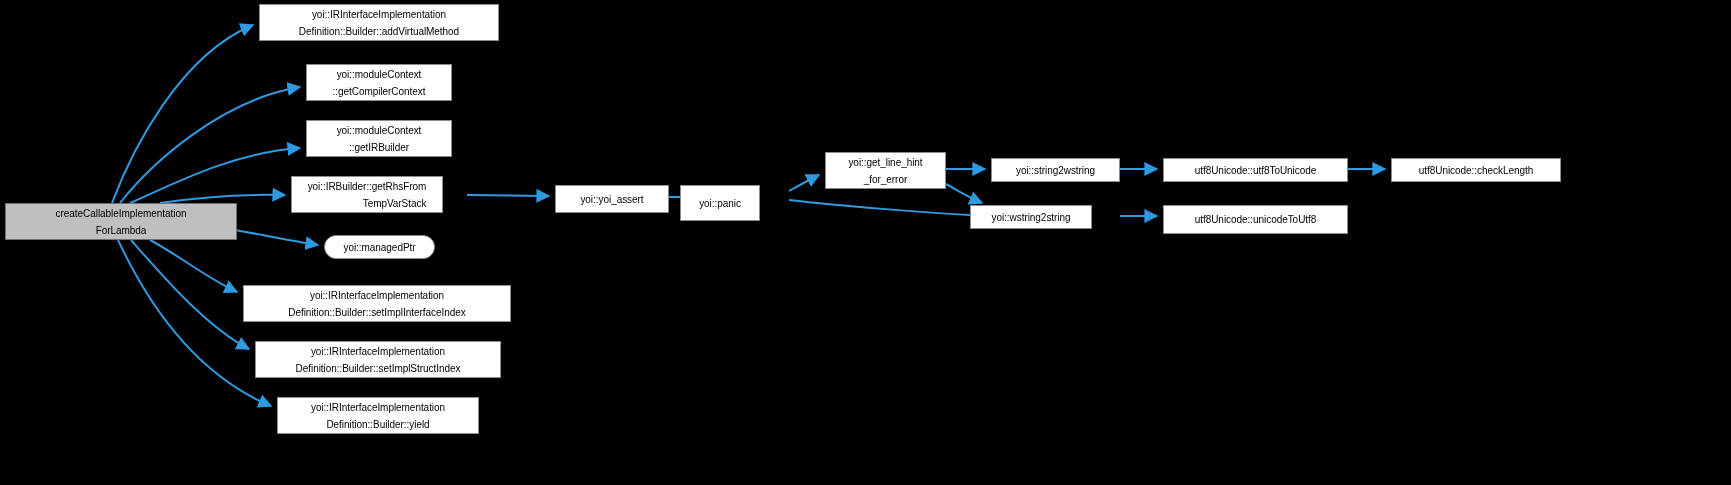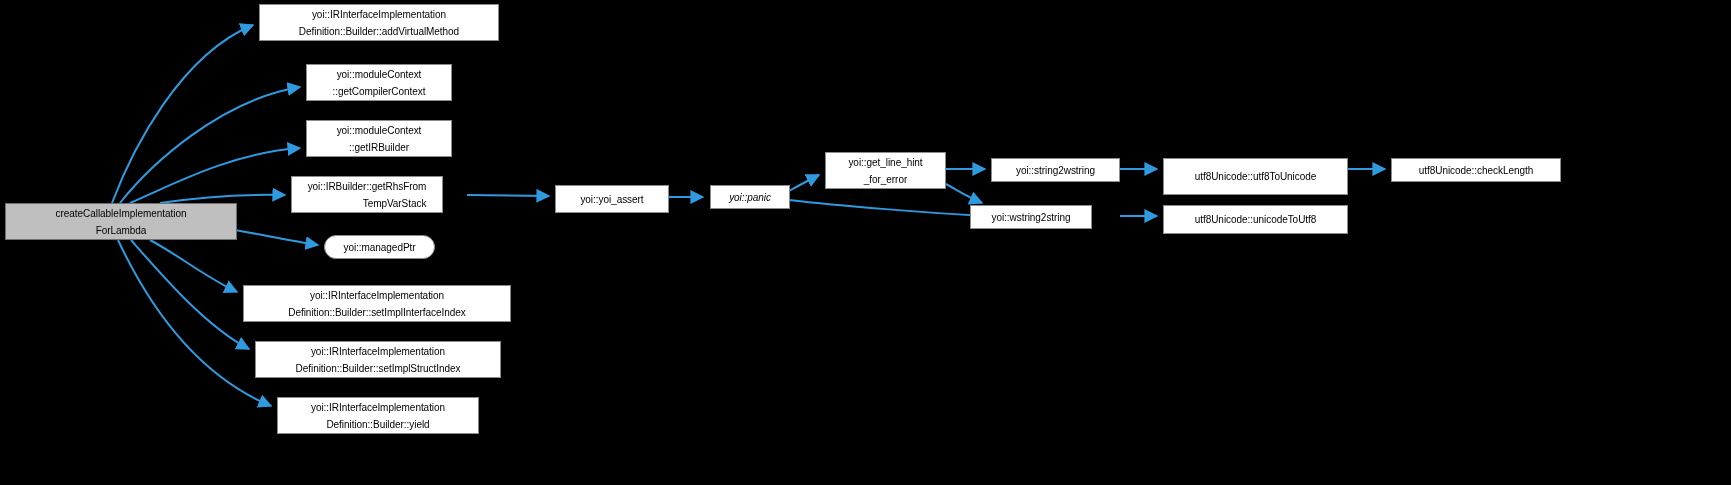--- a/index.html
+++ b/index.html
@@ -99,7 +99,7 @@
 _for_error</div>
       <div class="node" style="left: 991px; top: 158px; width: 129px; height: 24px;">yoi::string2wstring</div>
       <div class="node" style="left: 970px; top: 205px; width: 122px; height: 24px;">yoi::wstring2string</div>
-      <div class="node" style="left: 1163px; top: 158px; width: 185px; height: 37px;">utf8Unicode::utf8ToUnicode</div>
+      <div class="node" style="left: 1163px; top: 158px; width: 185px; height: 24px;">utf8Unicode::utf8ToUnicode</div>
       <div class="node" style="left: 1163px; top: 205px; width: 185px; height: 29px;">utf8Unicode::unicodeToUtf8</div>
       <div class="node" style="left: 1391px; top: 158px; width: 170px; height: 24px; text-align: center;">utf8Unicode::checkLength</div>
     </div>

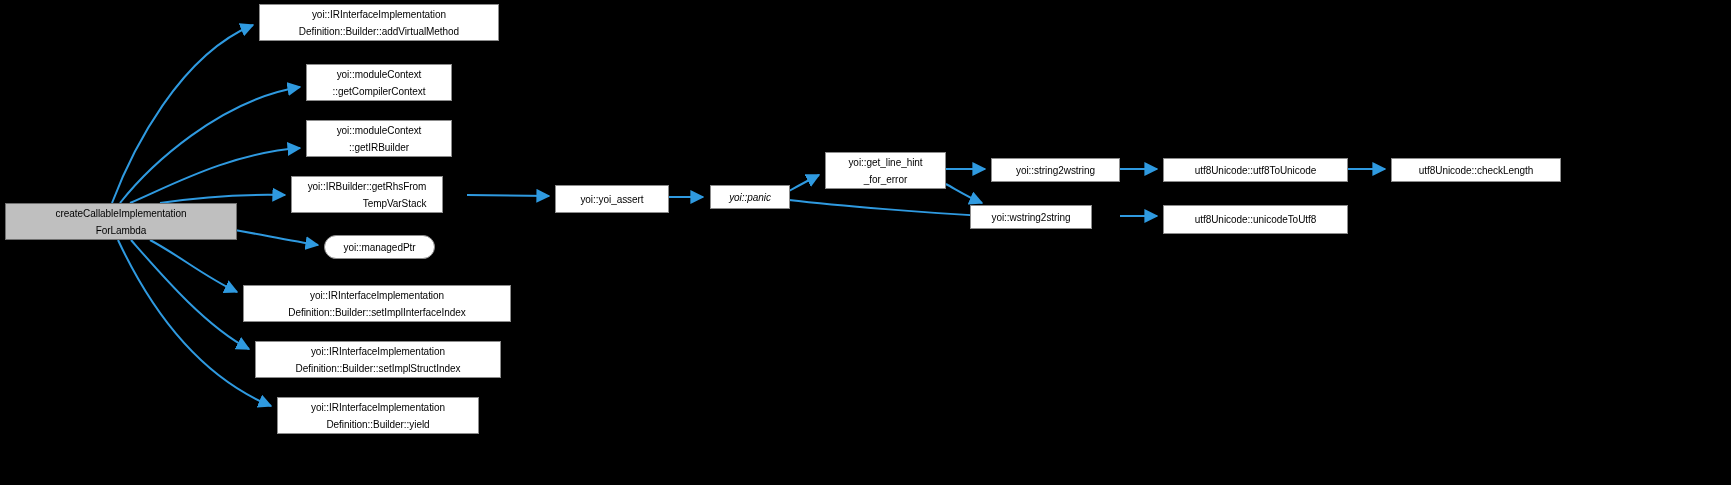--- a/index.html
+++ b/index.html
@@ -94,7 +94,7 @@
       <div class="node" style="left: 277px; top: 397px; width: 202px; height: 37px;">yoi::IRInterfaceImplementation
 Definition::Builder::yield</div>
       <div class="node" style="left: 555px; top: 185px; width: 114px; height: 28px;">yoi::yoi_assert</div>
-      <div class="node" style="left: 710px; top: 185px; width: 80px; height: 24px; font-style: italic;">yoi::panic</div>
+      <div class="node" style="left: 680px; top: 185px; width: 80px; height: 36px;">yoi::panic</div>
       <div class="node" style="left: 825px; top: 152px; width: 121px; height: 37px;">yoi::get_line_hint
 _for_error</div>
       <div class="node" style="left: 991px; top: 158px; width: 129px; height: 24px;">yoi::string2wstring</div>

